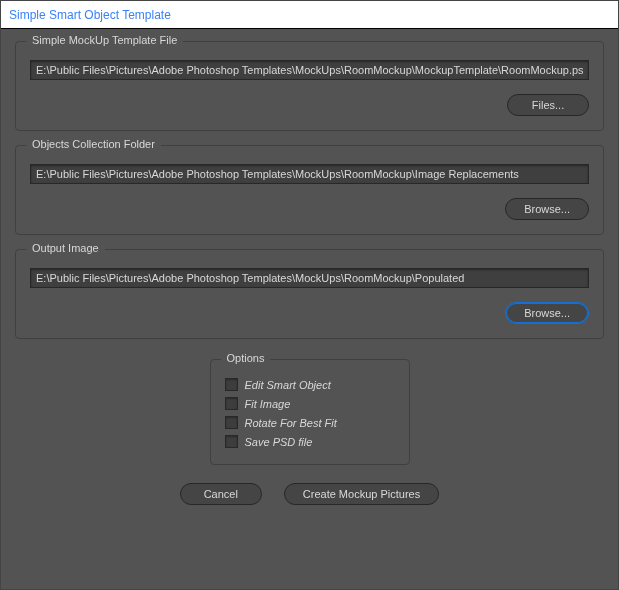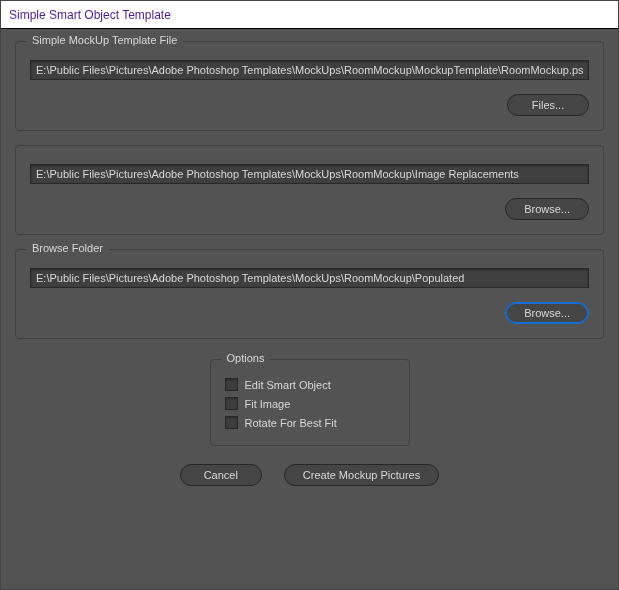--- a/index.html
+++ b/index.html
@@ -27,7 +27,7 @@
     align-items: center;
     padding: 0 8px;
     font-size: 12px;
-    color: #4c1d95;
+    color: #3b82f6;
   }
   .body {
     flex: 1;

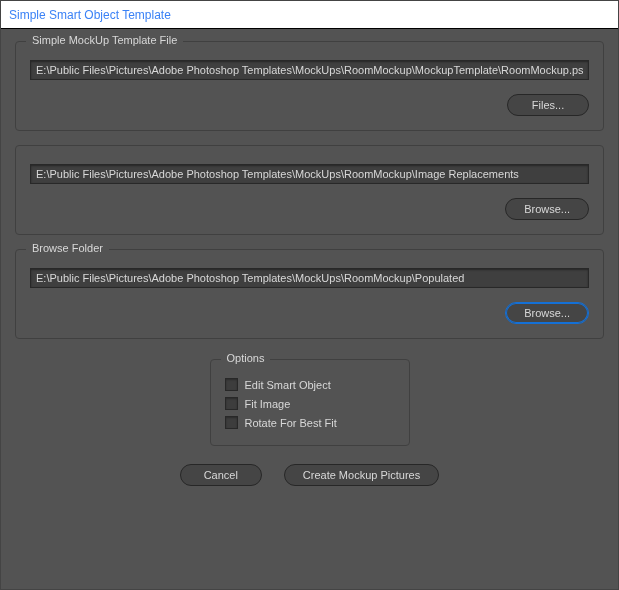--- a/index.html
+++ b/index.html
@@ -148,6 +148,9 @@
     </div>
 
     <div class="group">
+      <div class="group-legend-wrap">
+        <span class="group-legend">Objects Collection Folder</span>
+      </div>
       <input class="path-input" type="text" value="E:\Public Files\Pictures\Adobe Photoshop Templates\MockUps\RoomMockup\Image Replacements" style="">
       <div class="btn-row">
         <button class="btn">

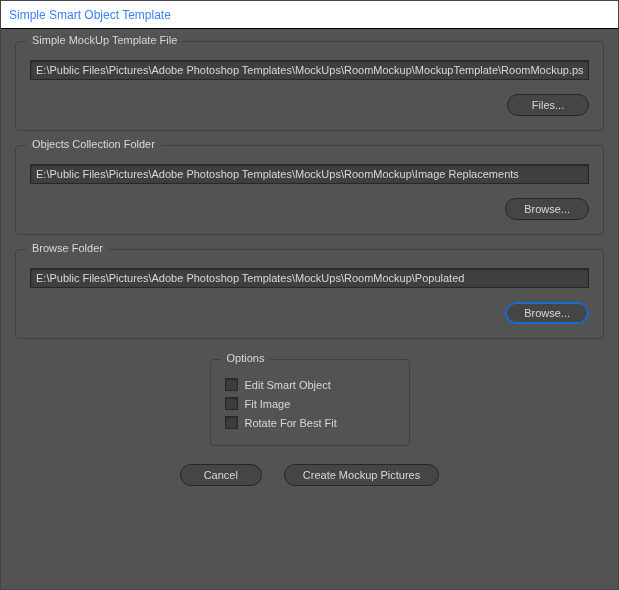--- a/index.html
+++ b/index.html
@@ -161,7 +161,7 @@
 
     <div class="group">
       <div class="group-legend-wrap">
-        <span class="group-legend">Browse Folder</span>
+        <span class="group-legend">Output Image</span>
       </div>
       <input class="path-input" type="text" value="E:\Public Files\Pictures\Adobe Photoshop Templates\MockUps\RoomMockup\Populated" style="">
       <div class="btn-row">

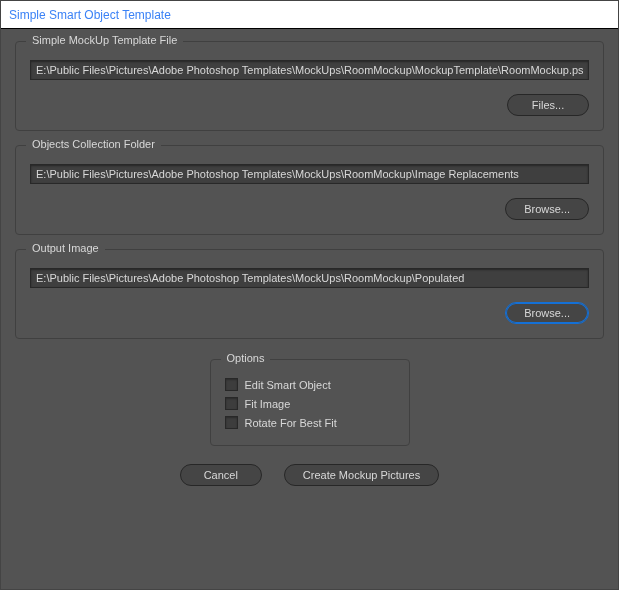--- a/index.html
+++ b/index.html
@@ -104,6 +104,7 @@
     align-items: center;
     margin: 6px 0;
     gap: 7px;
+    font-style: italic;
   }
   .checkbox {
     width: 13px;

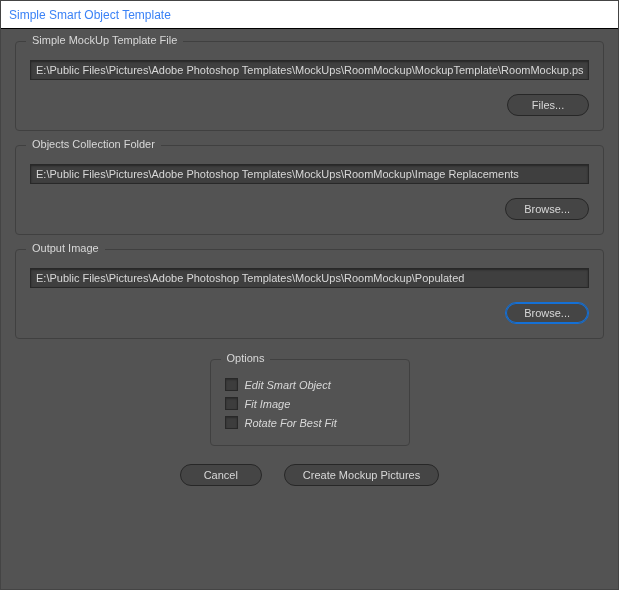--- a/index.html
+++ b/index.html
@@ -188,6 +188,10 @@
         <span class="checkbox"></span>
         <span class="option-label">Rotate For Best Fit</span>
       </div>
+      <div class="option-row">
+        <span class="checkbox"></span>
+        <span class="option-label">Save PSD file</span>
+      </div>
     </div>
 
     <div class="action-row">

